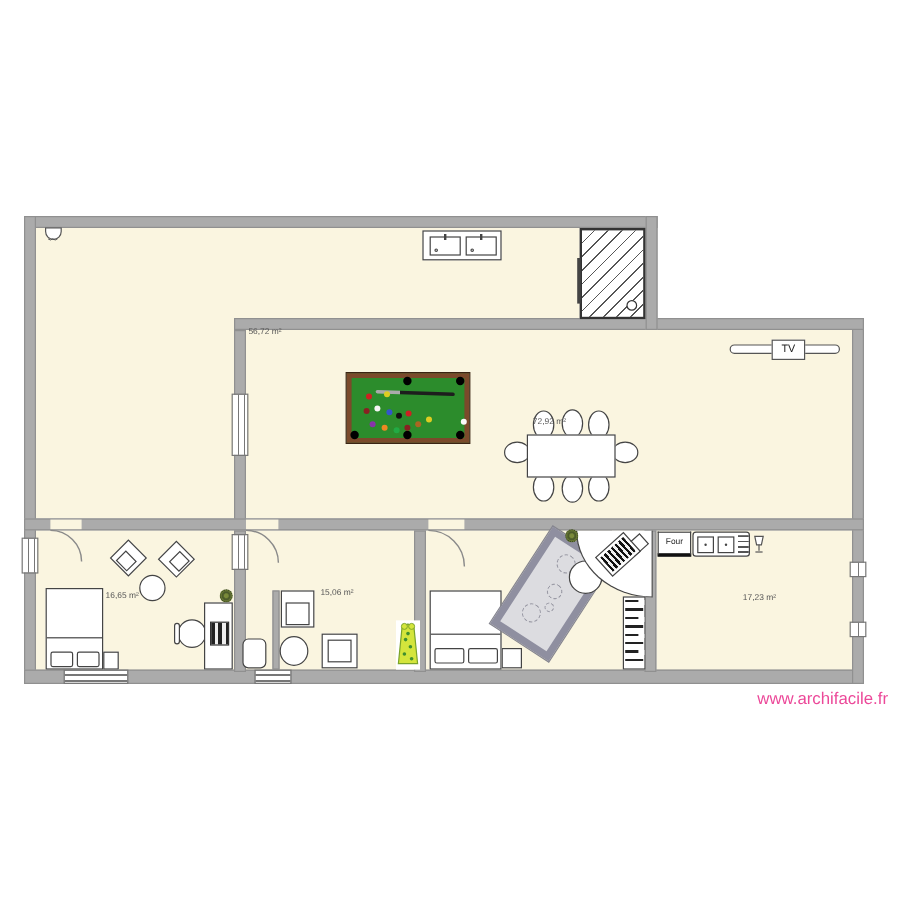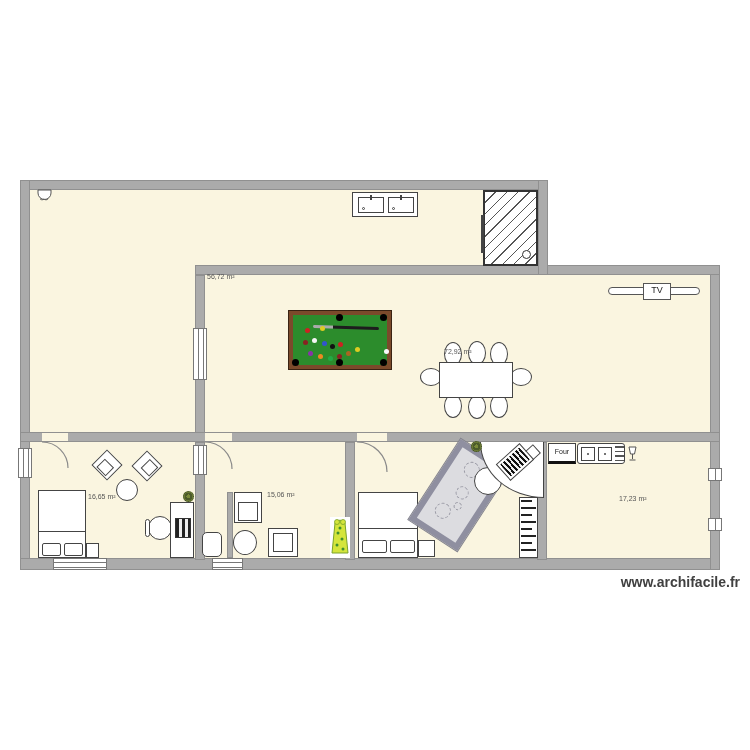--- a/index.html
+++ b/index.html
@@ -16,7 +16,7 @@
   .pocket{position:absolute;width:7px;height:7px;border-radius:50%;background:transparent;}
   svg{position:absolute;overflow:visible;}
   #watermark{position:absolute;left:540px;top:574px;width:200px;text-align:right;
-             font-size:14px;color:#404040;font-weight:bold;}
+             font-size:14px;color:#ec4899;}
   .tvlbl{position:absolute;font-size:9px;color:#222;text-align:center;line-height:13px;}
   .fourlbl{font-size:7px;color:#222;text-align:center;line-height:16px;display:block;}
 </style>

